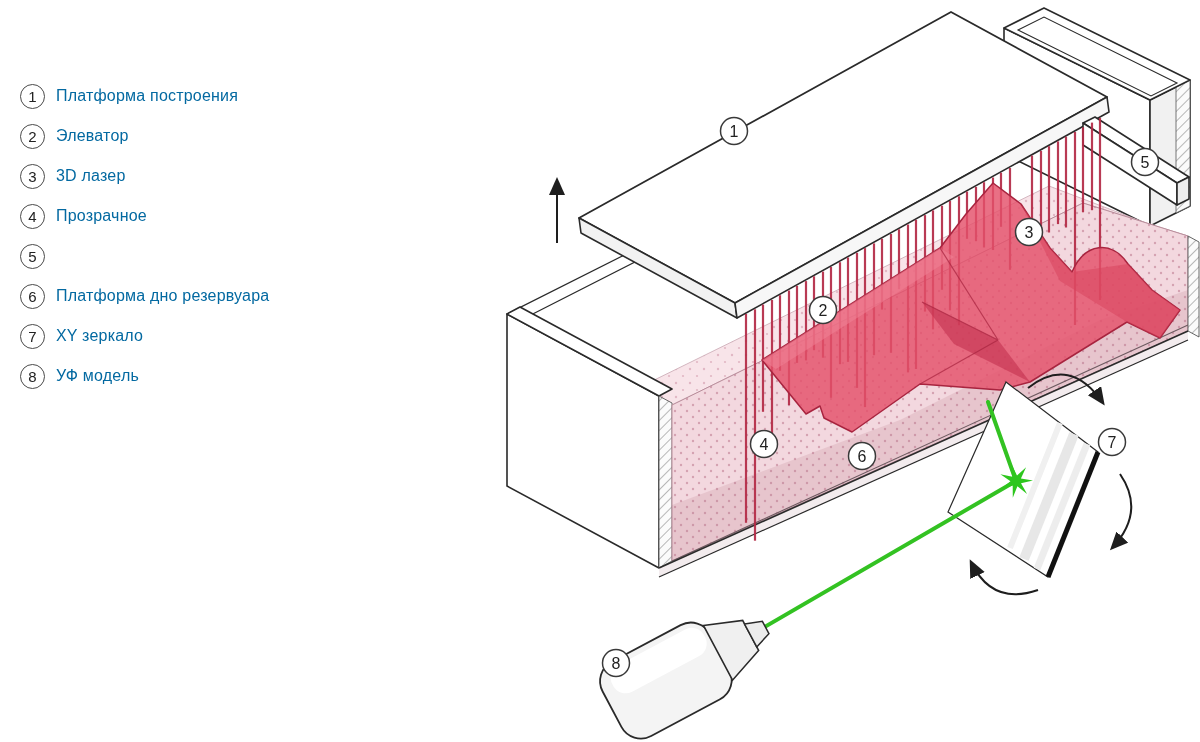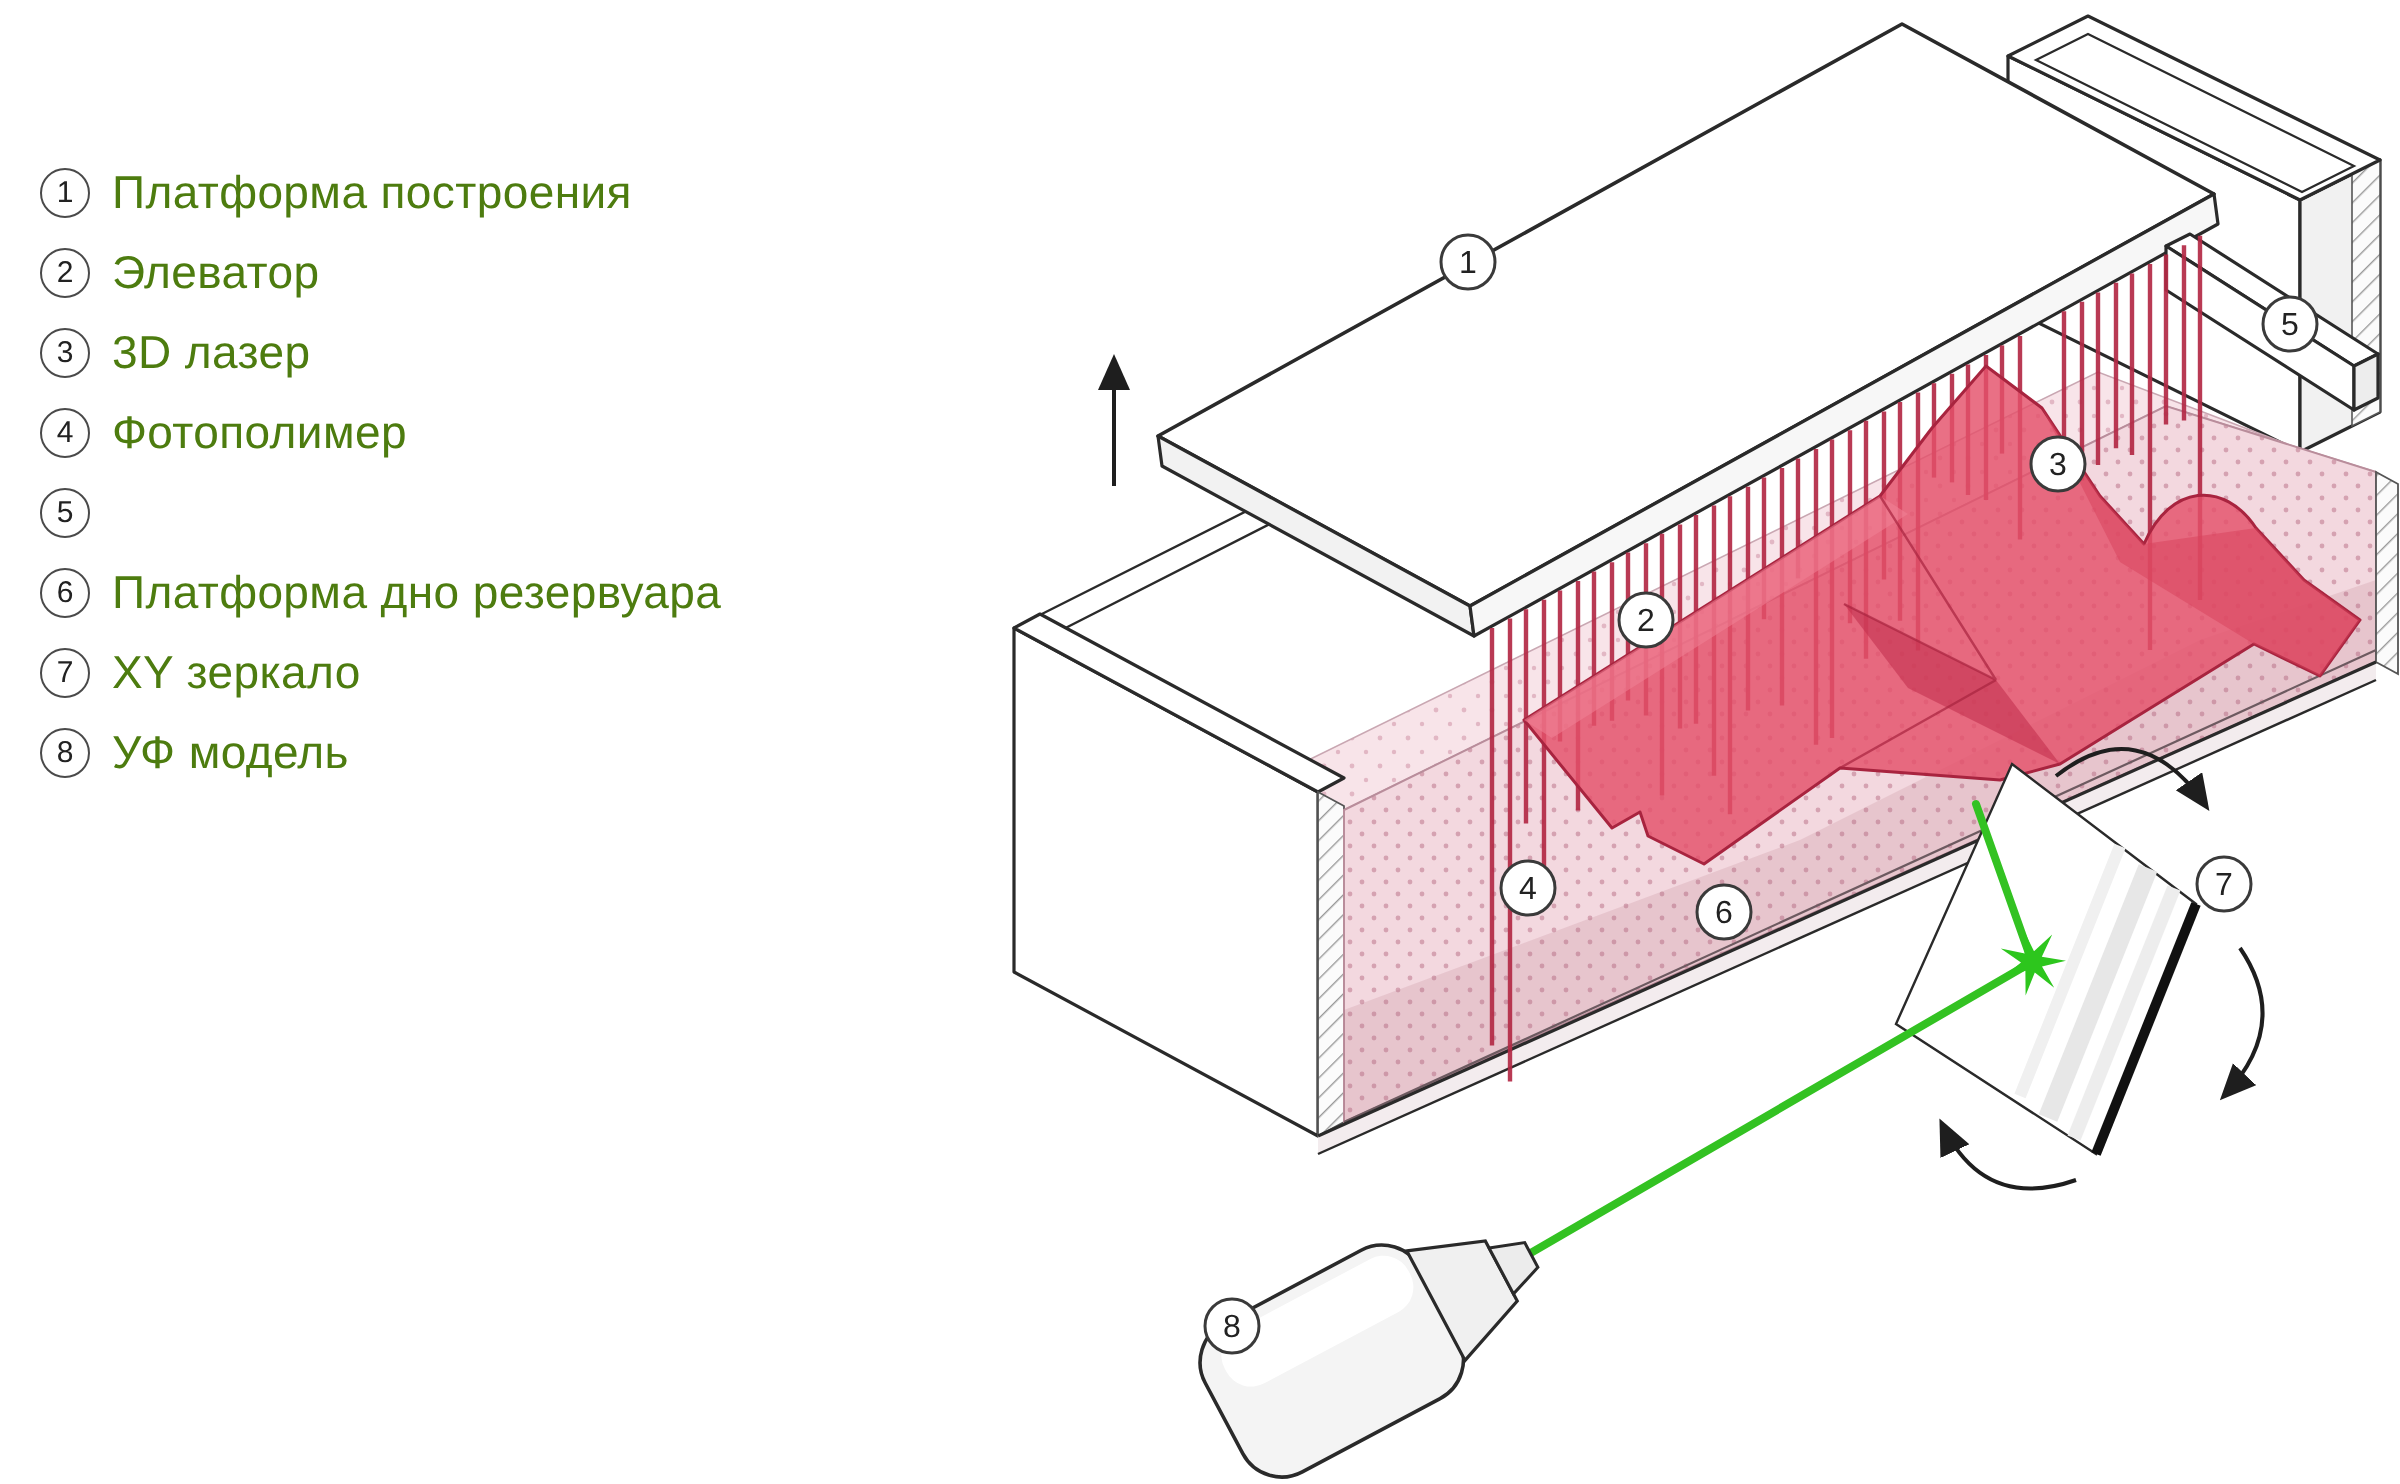--- a/index.html
+++ b/index.html
@@ -19,7 +19,7 @@
     font-size:15px;color:#222;margin-right:11px;line-height:1;
   }
   .legend-text{
-    font-size:23px;color:#4d7c0f;letter-spacing:0.2px;
+    font-size:16px;color:#0369a1;letter-spacing:0.2px;
   }
   svg{position:absolute;left:0;top:0;}
   .cl{fill:#ffffff;stroke:#2a2a2a;stroke-width:1.6;stroke-linejoin:round;}

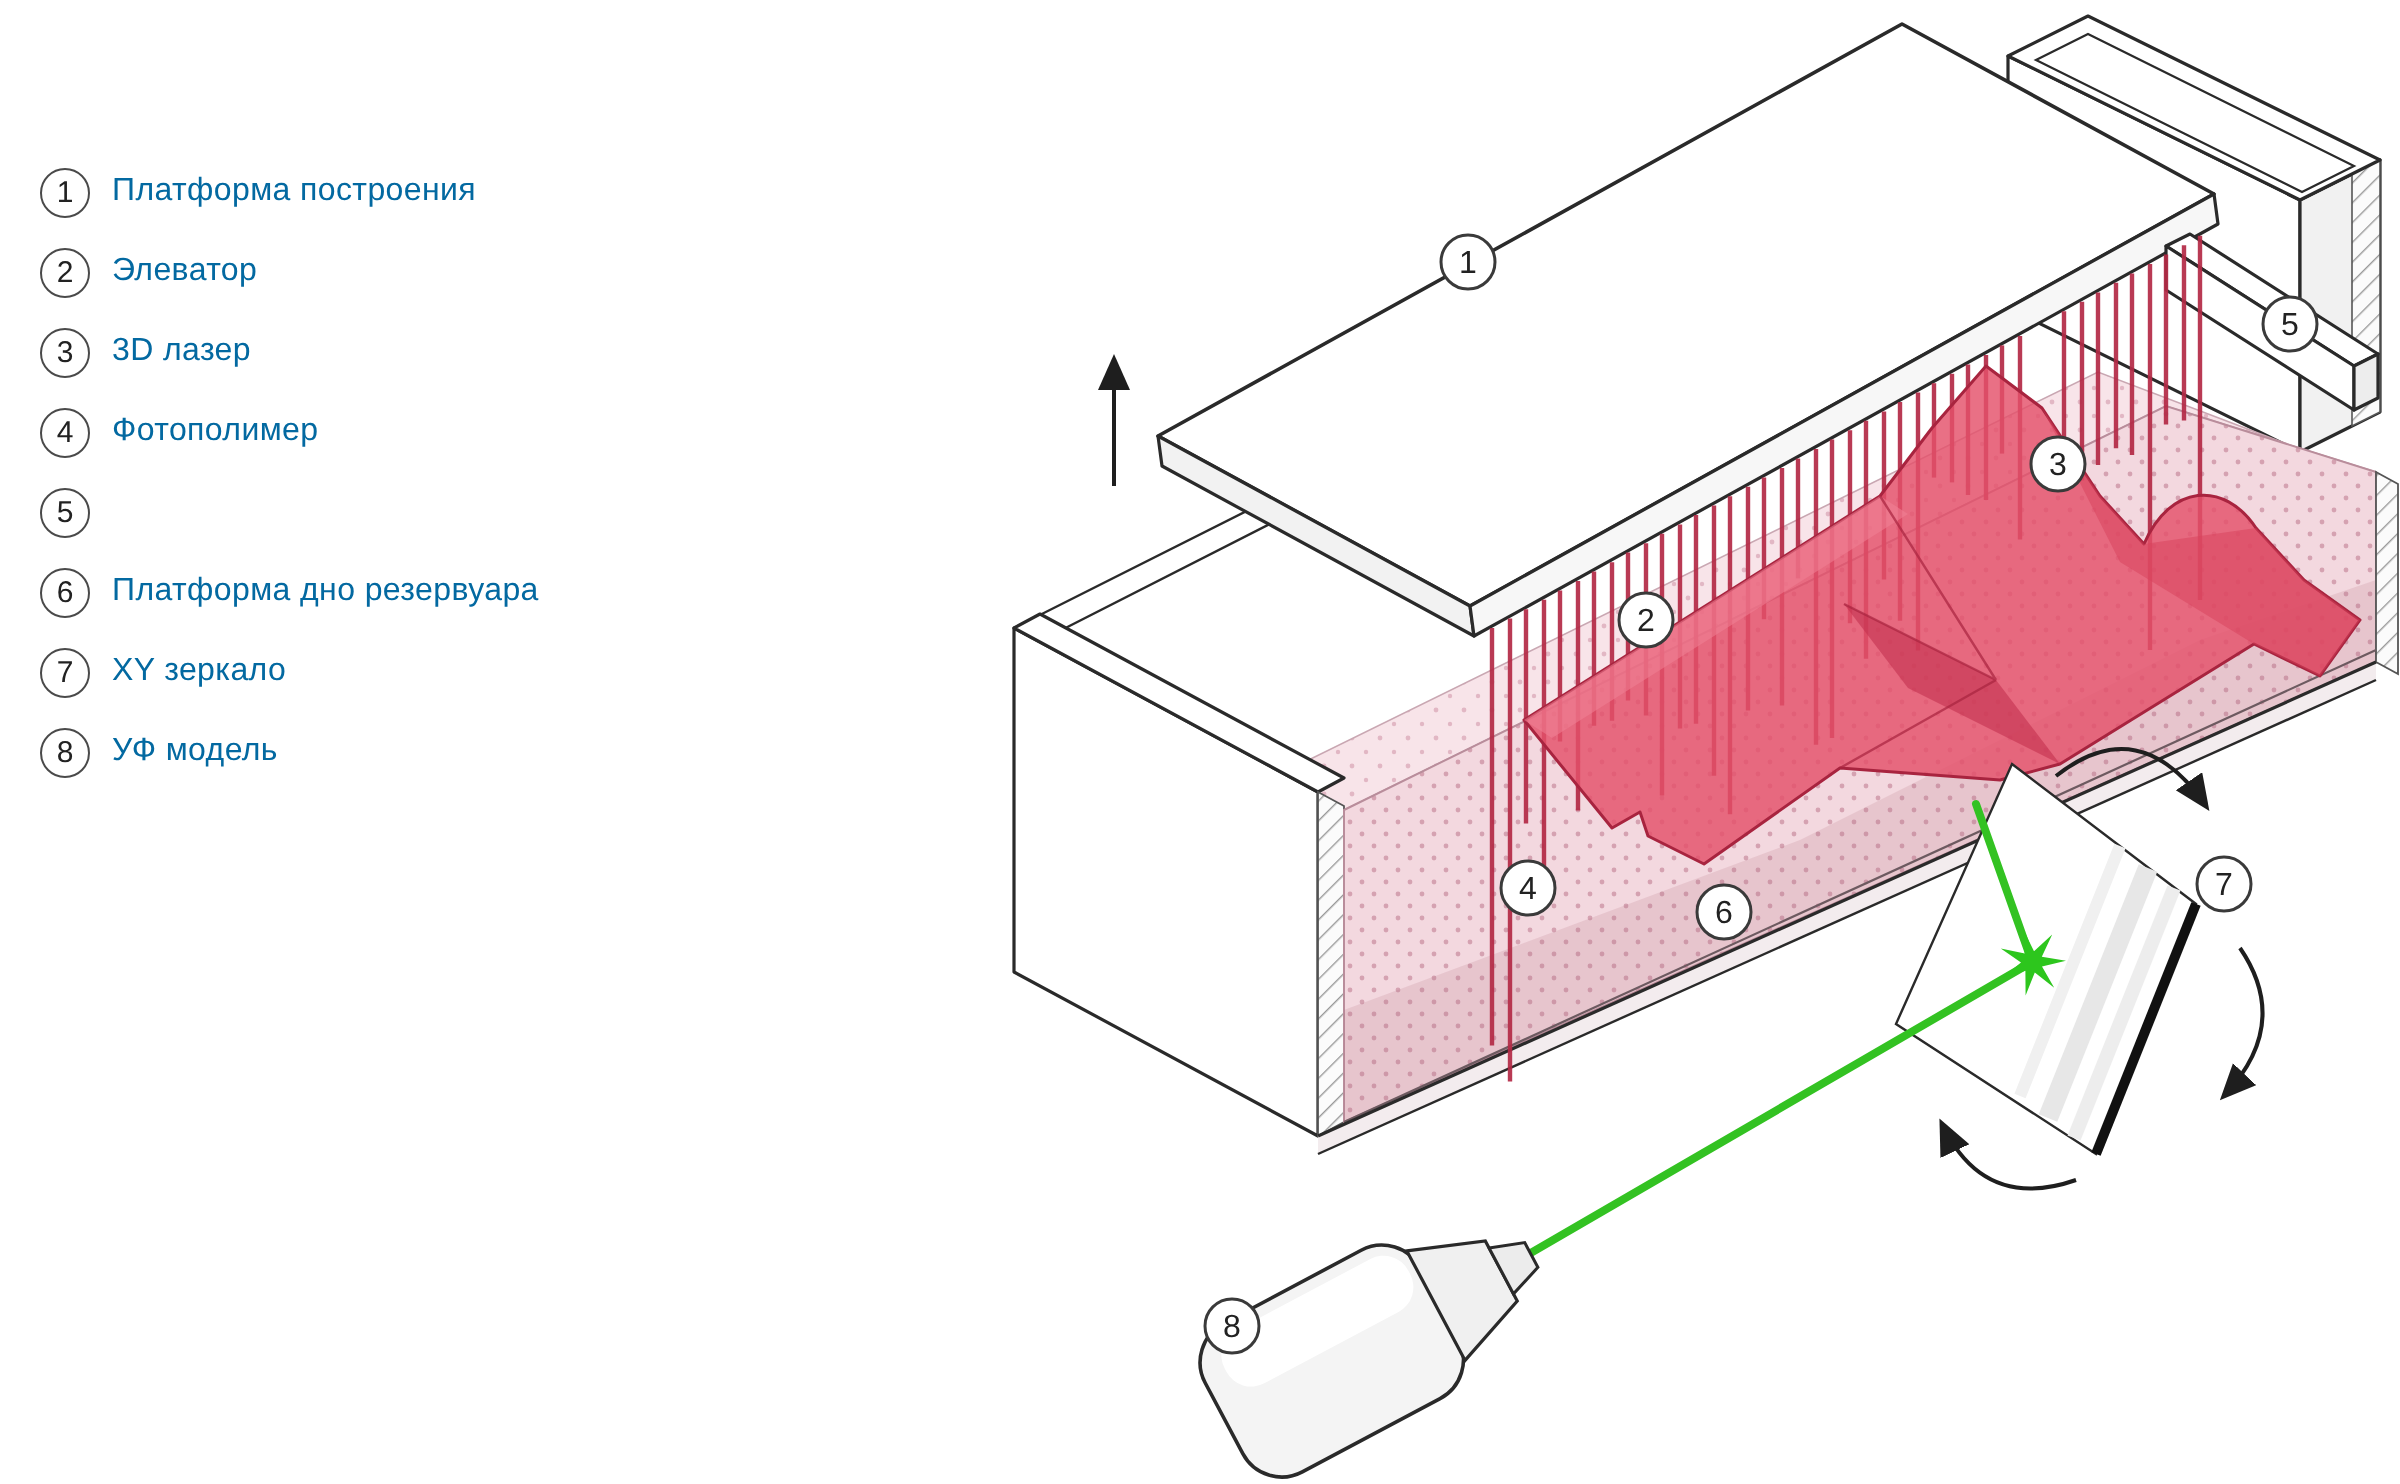--- a/index.html
+++ b/index.html
@@ -46,7 +46,7 @@
     </div>
     <div class="legend-row">
       <span class="legend-num">4</span>
-      <span class="legend-text">Фотополимер</span>
+      <span class="legend-text">Прозрачное</span>
     </div>
     <div class="legend-row">
       <span class="legend-num">5</span>

